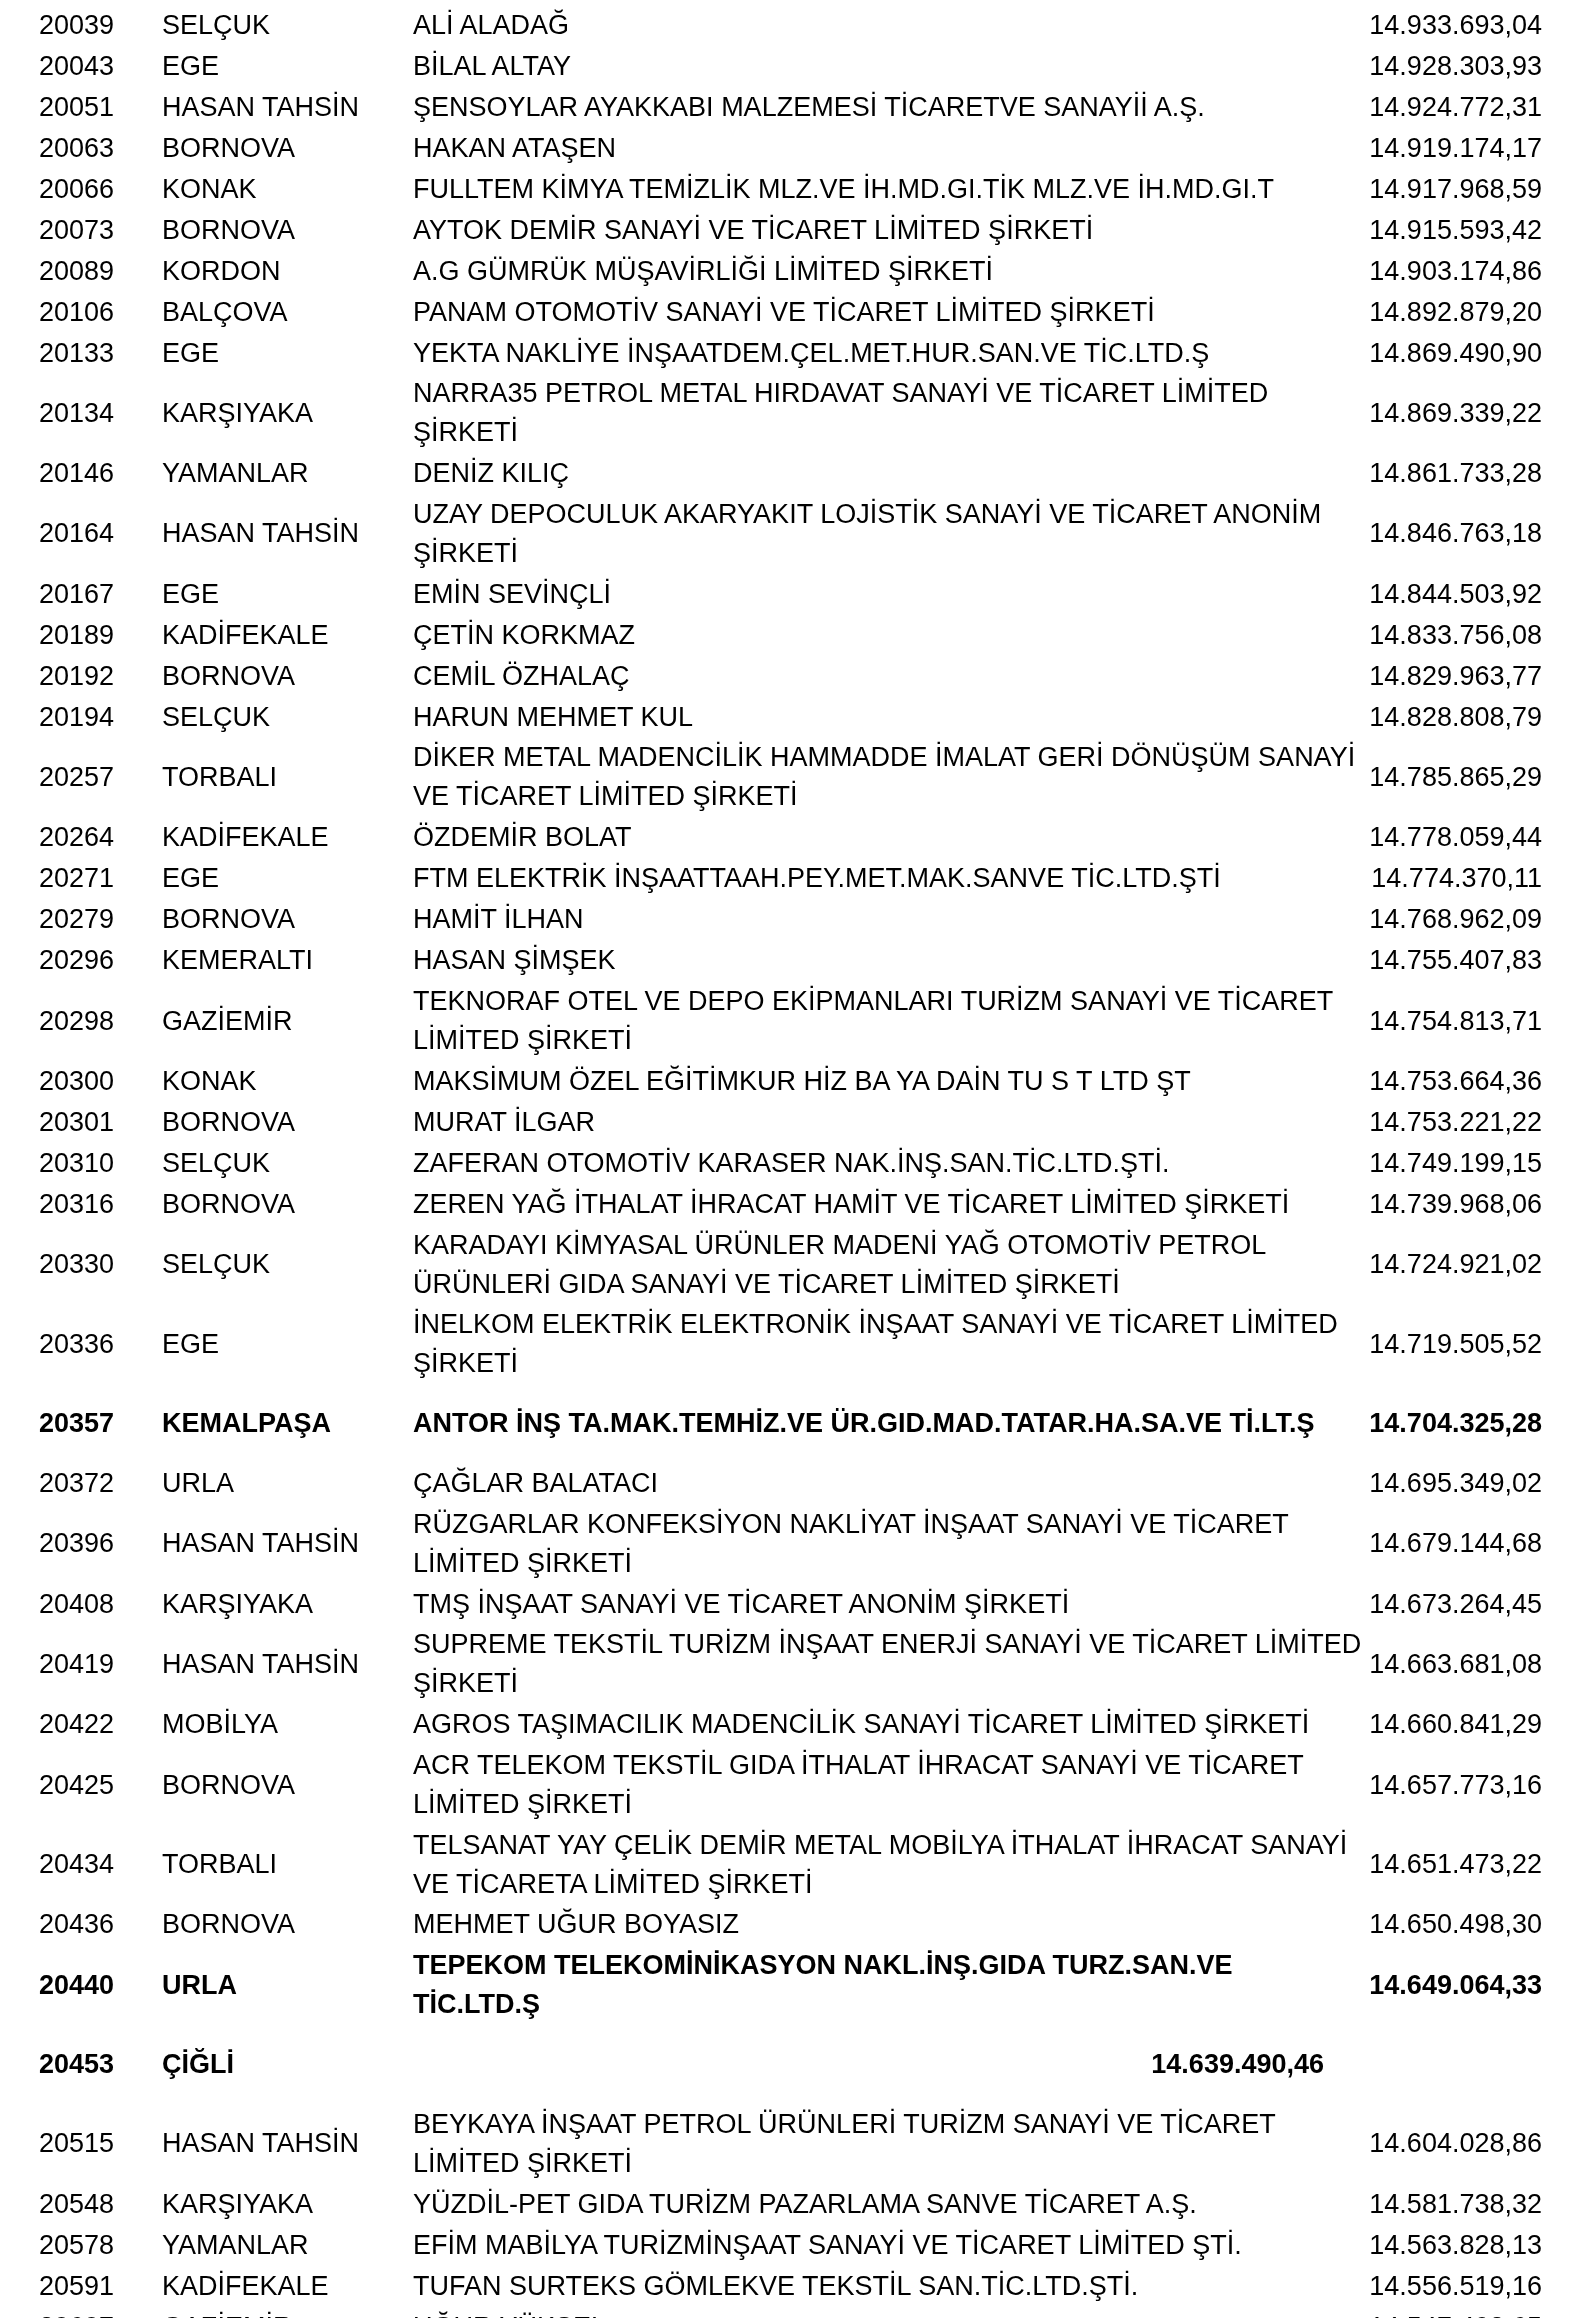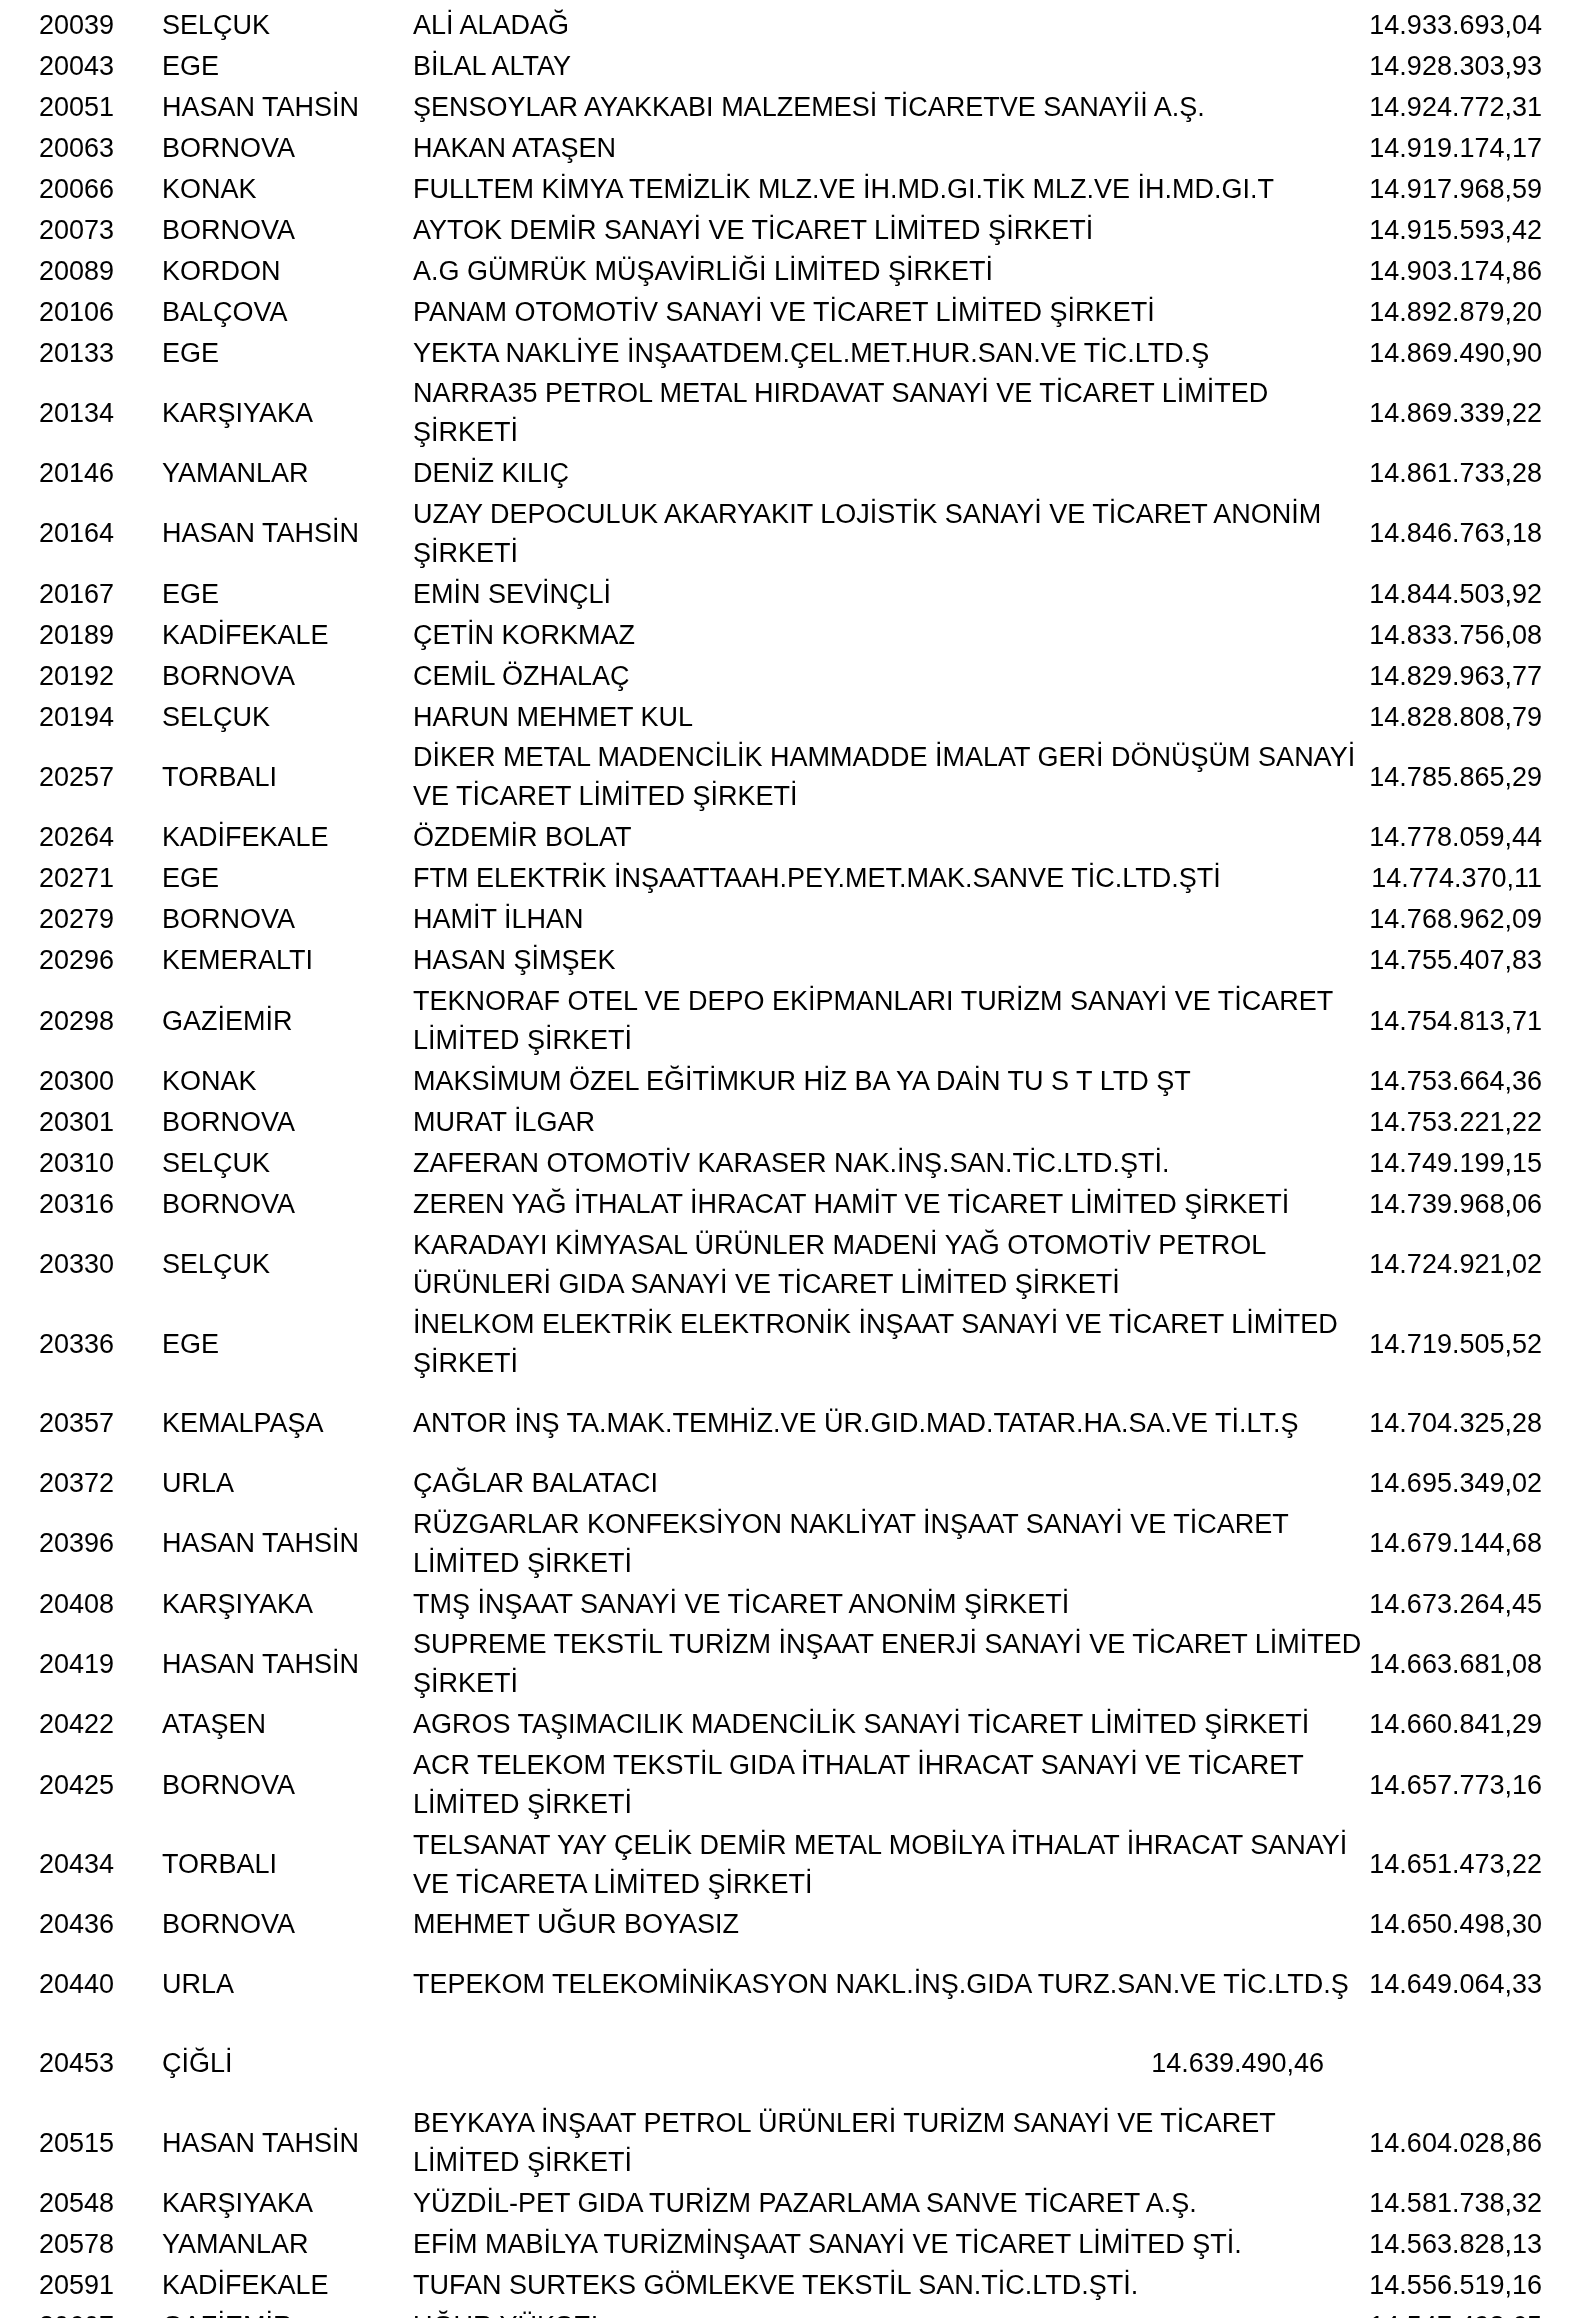--- a/index.html
+++ b/index.html
@@ -29,6 +29,7 @@
   }
   .row.tall {
     min-height: 79px;
+    font-weight: bold;
   }
   .cell {
     font-size: 27px;

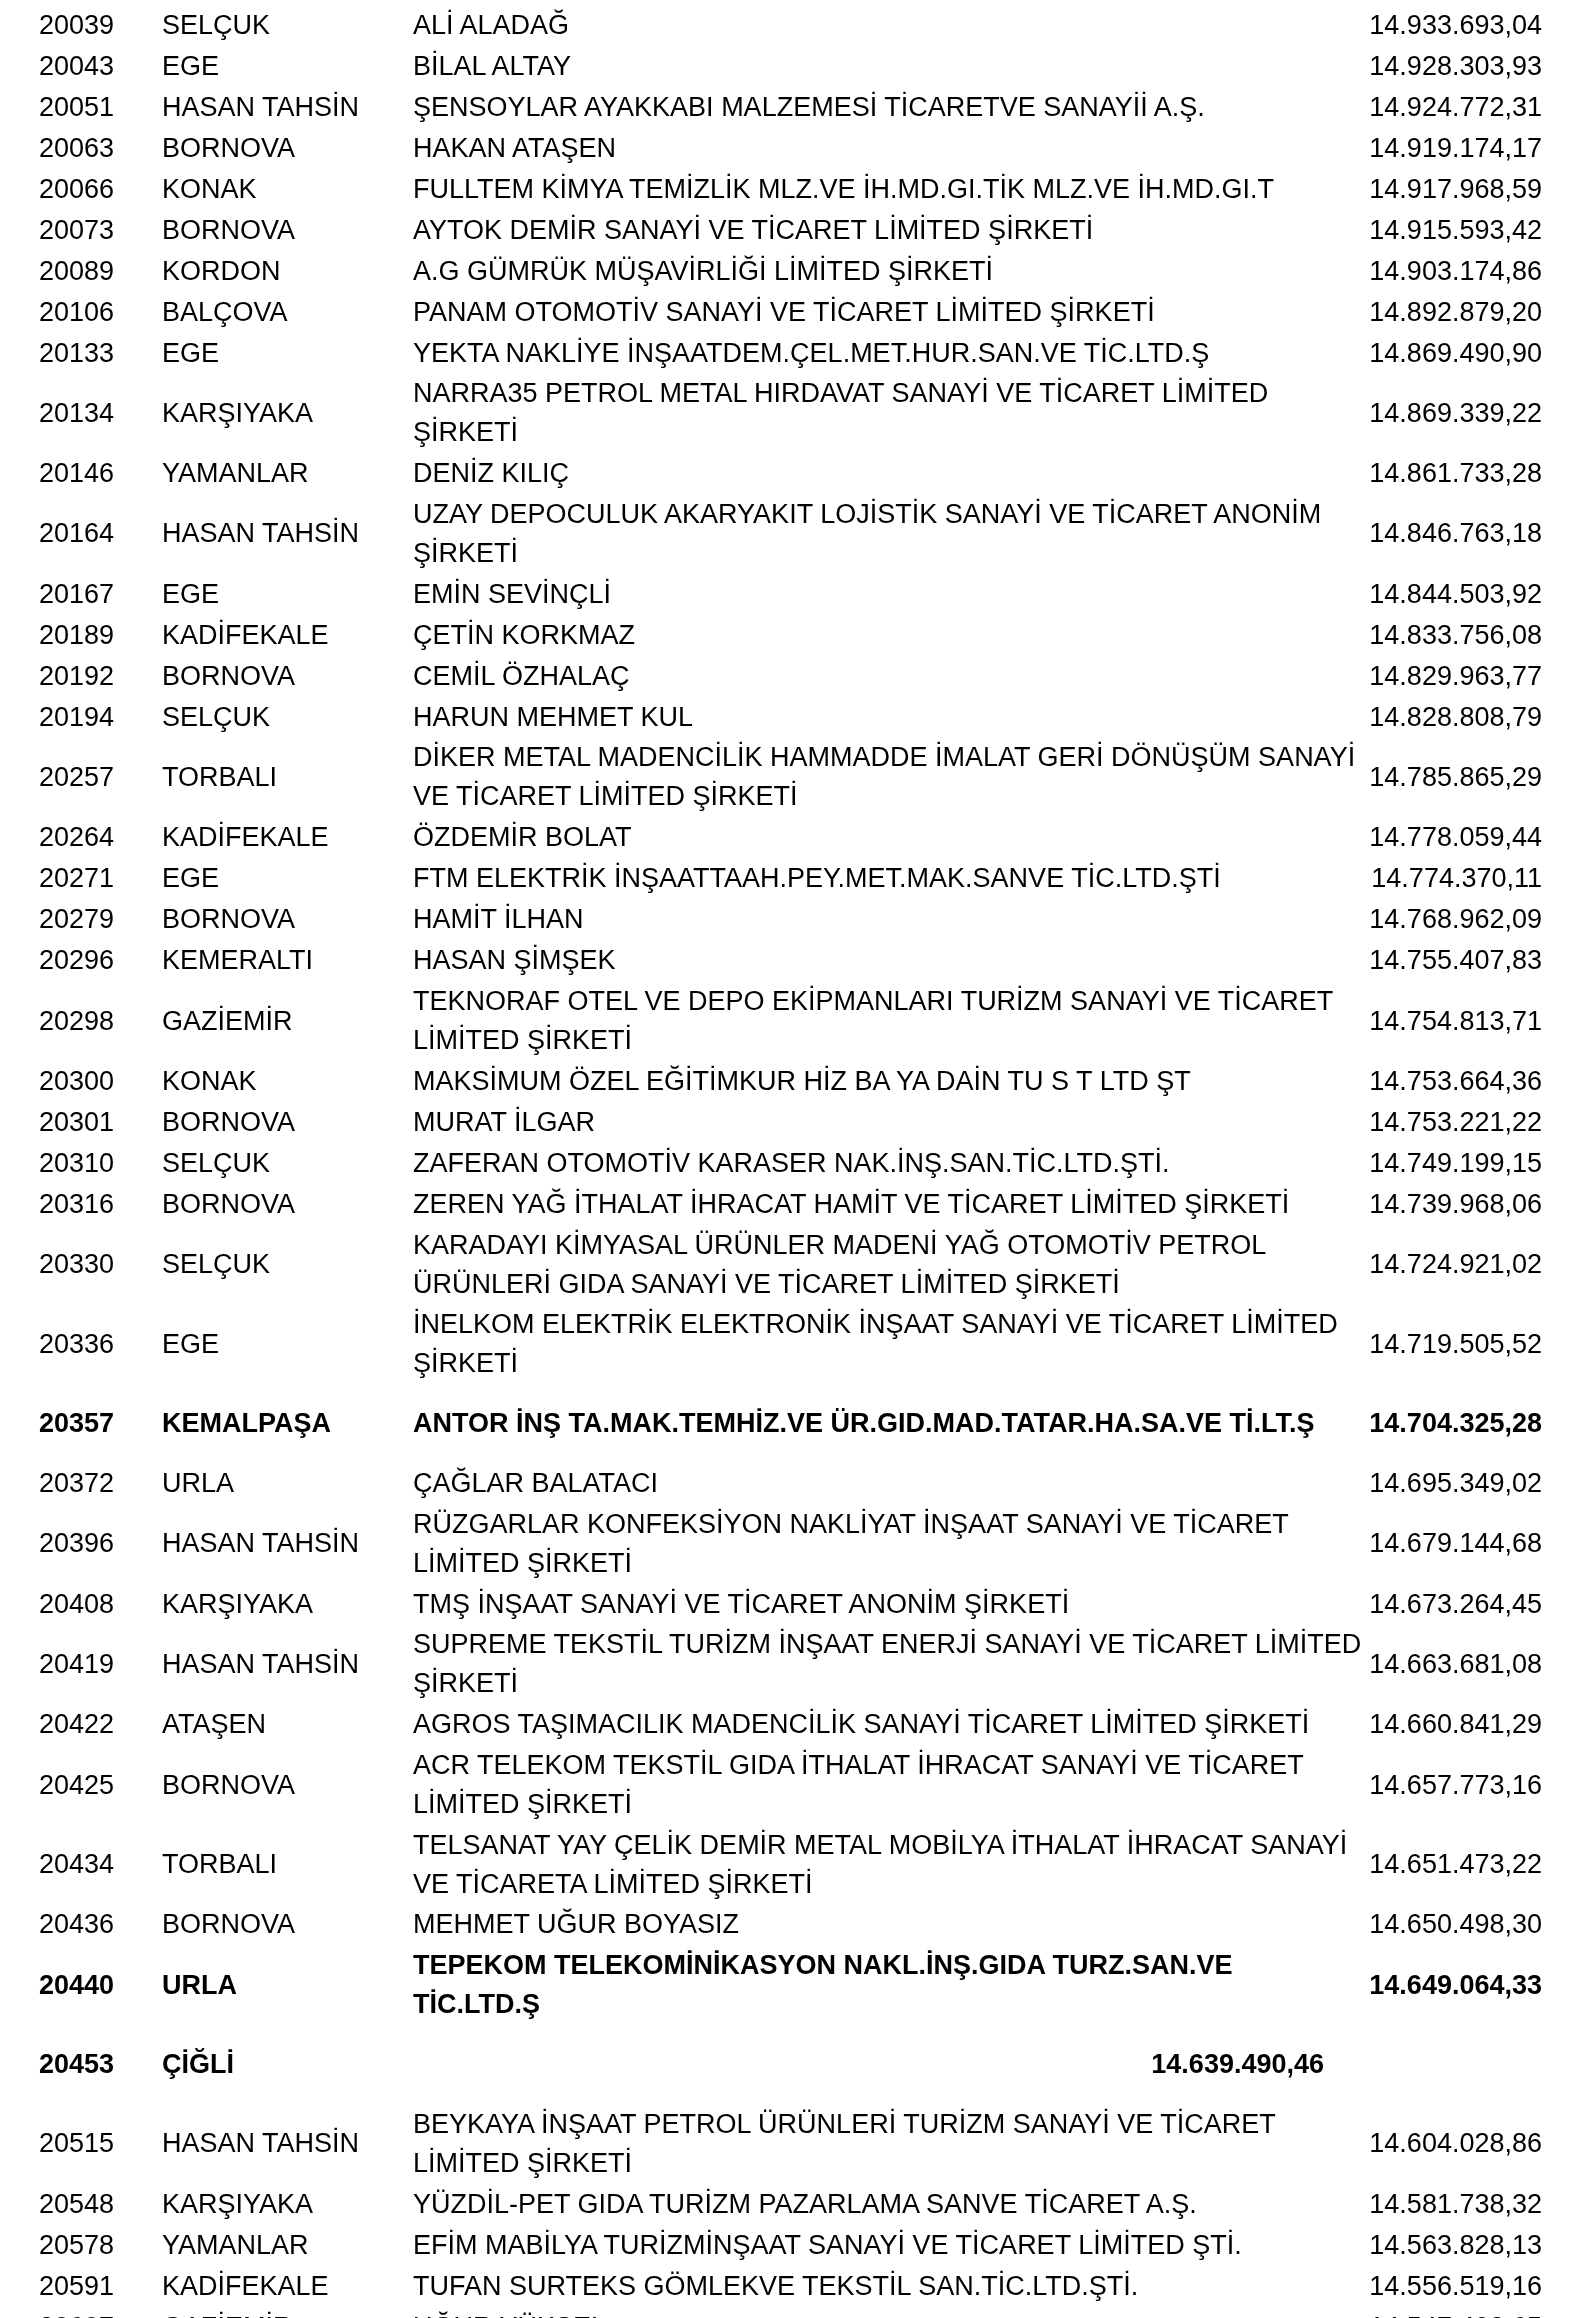--- a/index.html
+++ b/index.html
@@ -256,7 +256,7 @@
       </div>
       <div class="row">
         <div class="cell rank">20422</div>
-        <div class="cell office">ATAŞEN</div>
+        <div class="cell office">MOBİLYA</div>
         <div class="cell name">AGROS TAŞIMACILIK MADENCİLİK SANAYİ TİCARET LİMİTED ŞİRKETİ</div>
         <div class="cell amount">14.660.841,29</div>
       </div>

